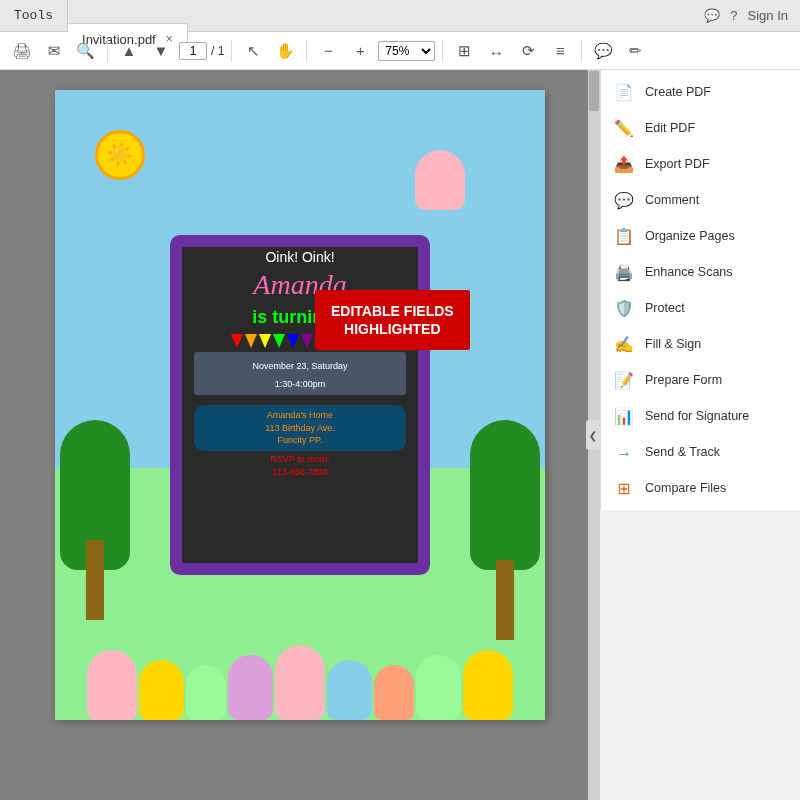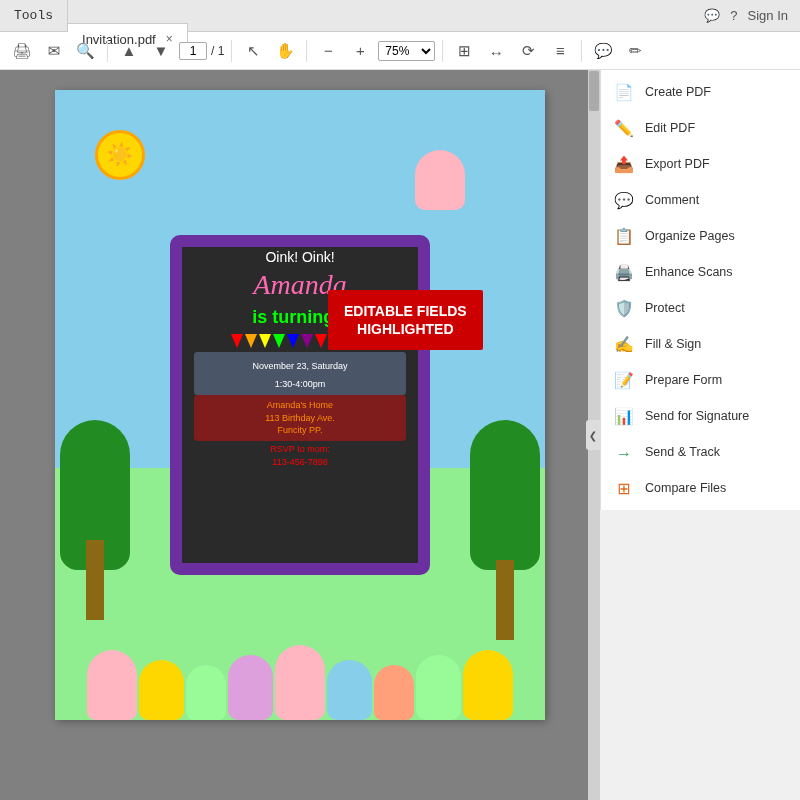--- a/index.html
+++ b/index.html
@@ -322,7 +322,7 @@
     .editable-tooltip {
       position: absolute;
       top: 200px;
-      left: 273px;
+      left: 260px;
       background: #cc0000;
       color: white;
       font-weight: bold;

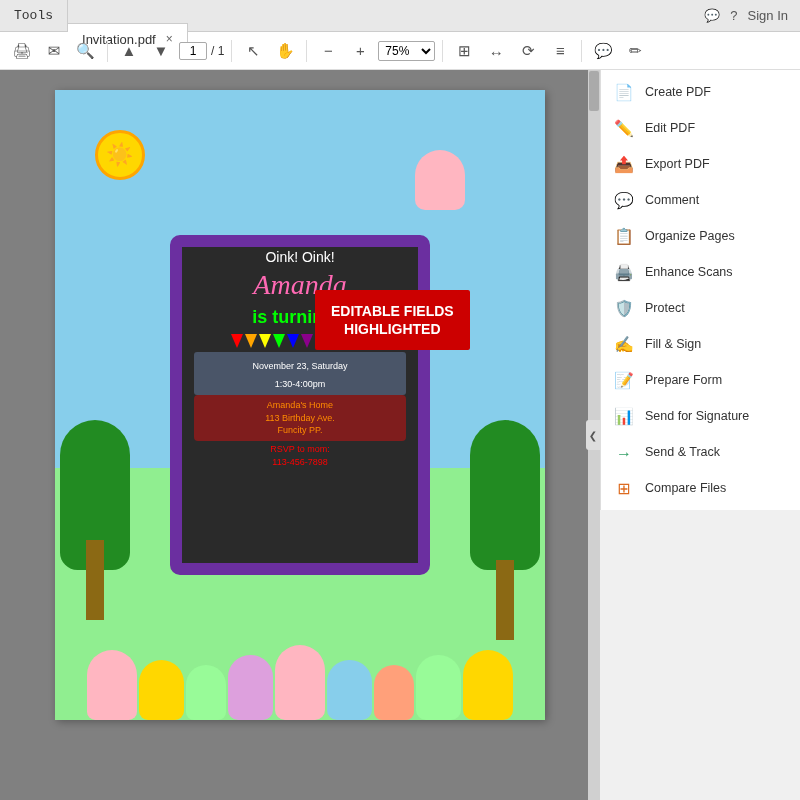--- a/index.html
+++ b/index.html
@@ -521,7 +521,7 @@
             <div class="chalk-details">1:30-4:00pm</div>
           </div>
 
-          <div style="background:#7f1d1d;width:90%;padding:4px;border-radius:4px;margin-top:0;">
+          <div style="background:#0c4a6e;width:90%;padding:4px;border-radius:10px;margin-top:10px;">
             <div class="chalk-address">Amanda's Home</div>
             <div class="chalk-address">113 Birthday Ave.</div>
             <div class="chalk-address">Funcity PP.</div>

